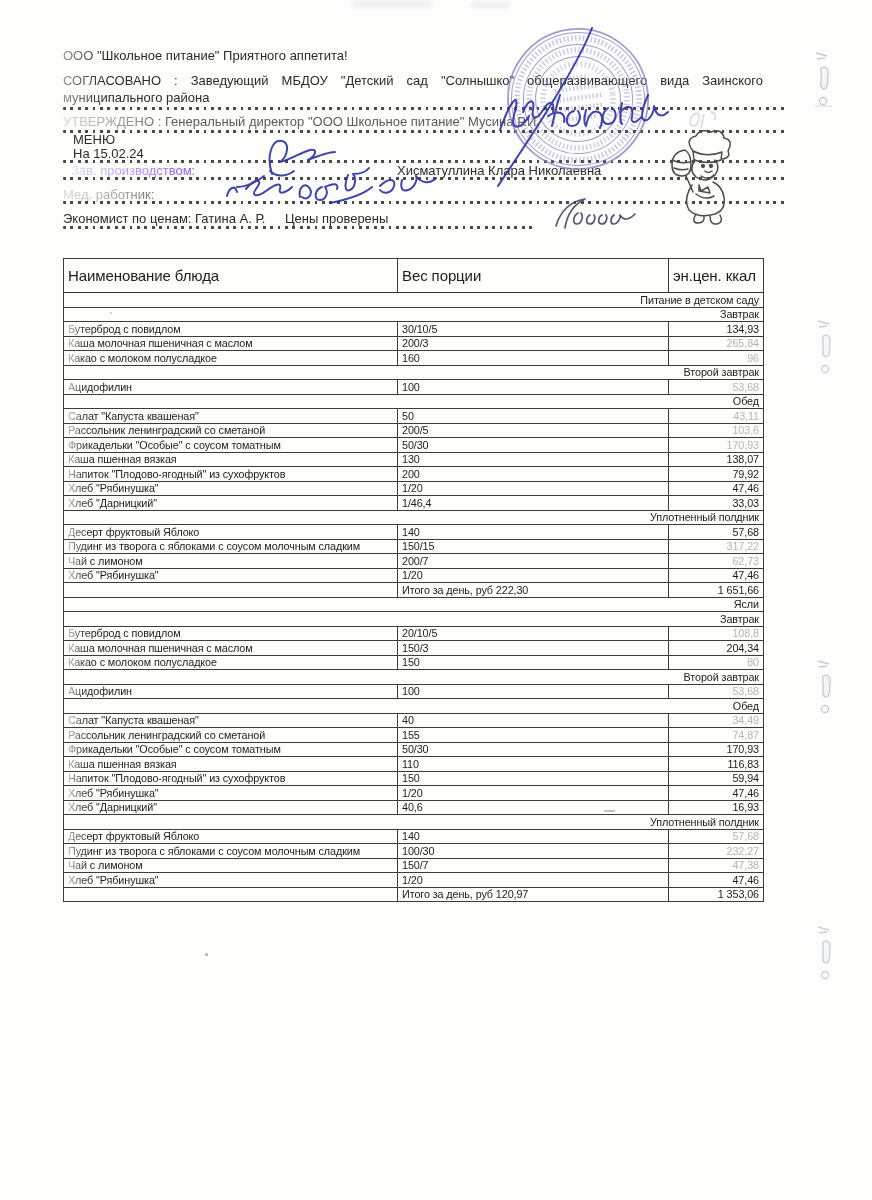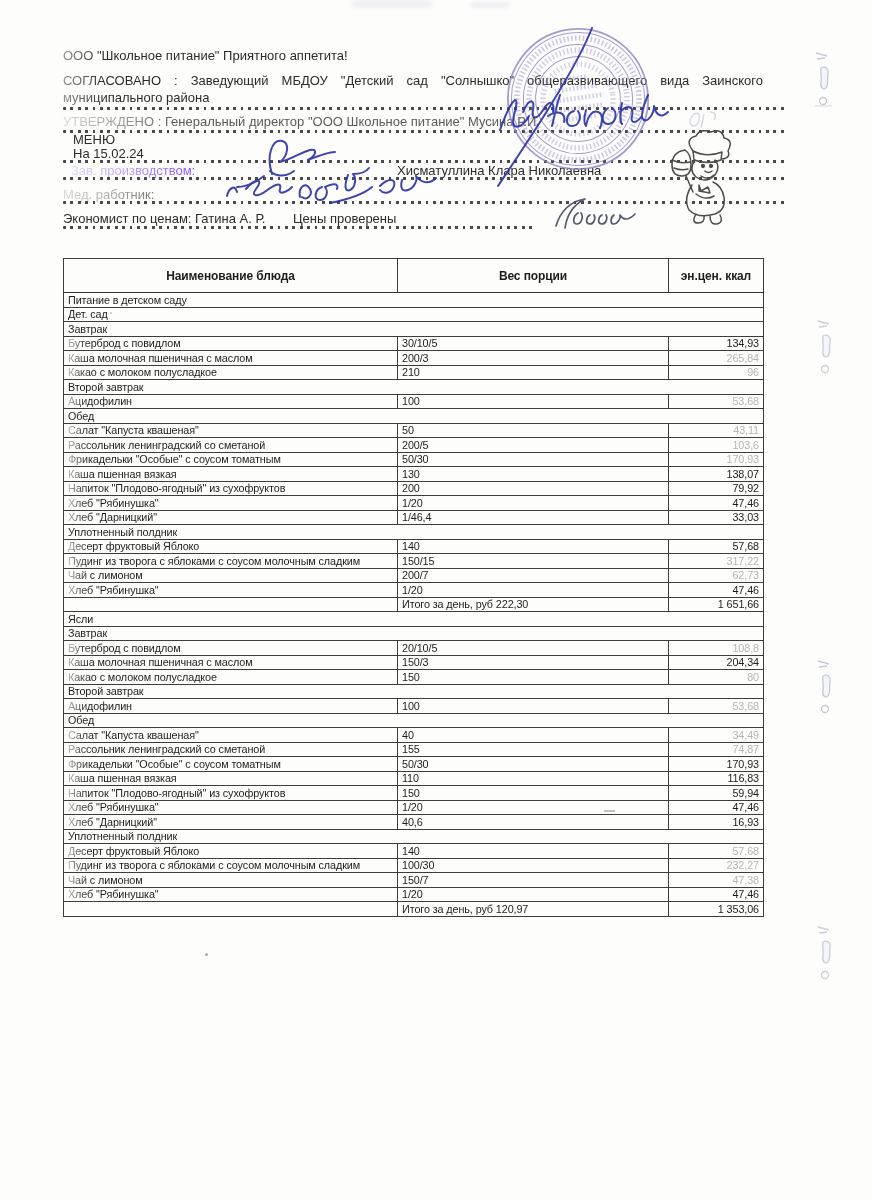--- a/index.html
+++ b/index.html
@@ -100,7 +100,7 @@
 
   <div class="abs t13" style="left:63px;top:211px;">
     <span>Экономист по ценам: Гатина А. Р.</span>
-    <span style="margin-left:24px;">Цены проверены</span>
+    <span style="margin-left:16px;">Цены проверены</span>
   </div>
   <div class="dotline" style="left:63px;top:226px;width:472px;"></div>
 

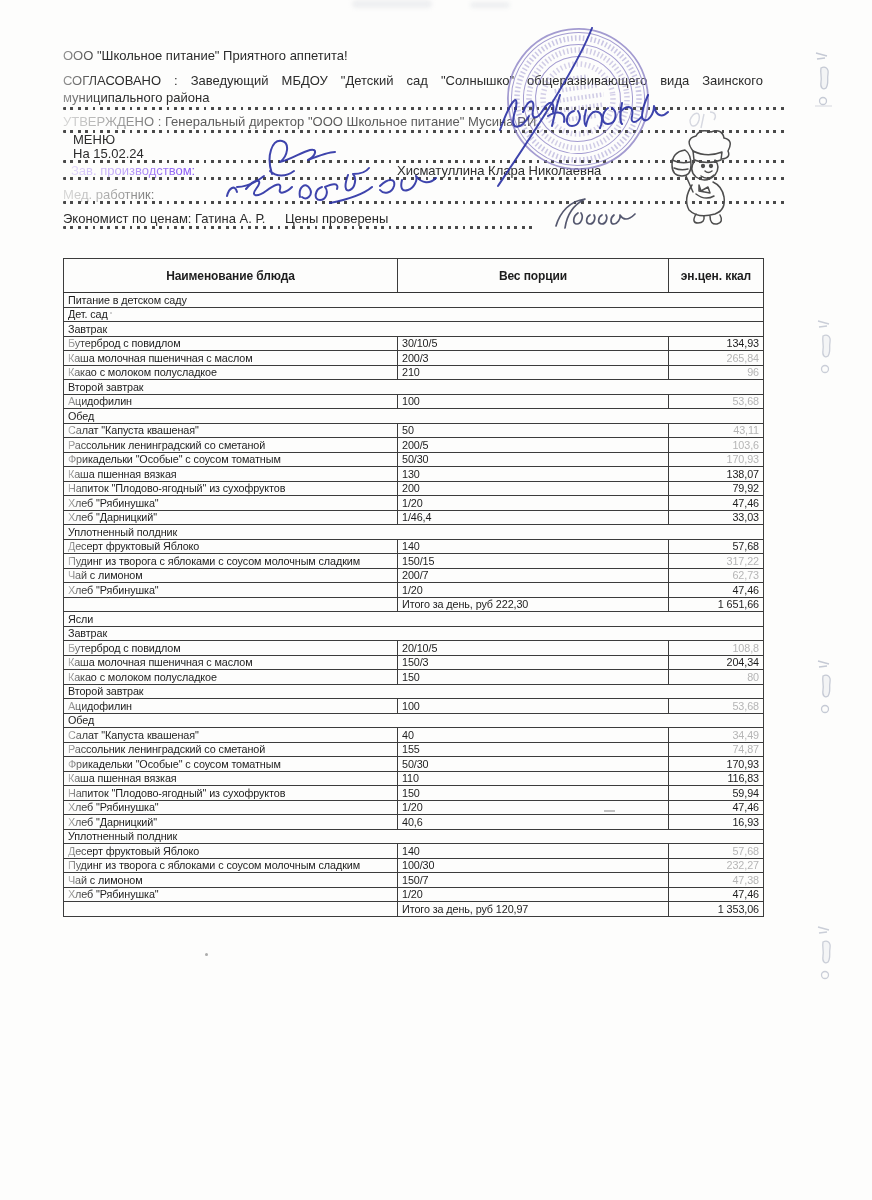--- a/index.html
+++ b/index.html
@@ -48,7 +48,7 @@
     overflow:hidden;white-space:nowrap;
   }
   table.menu th{
-    height:33px;font-weight:bold;font-size:12px;text-align:center;
+    height:33px;font-weight:normal;font-size:15px;text-align:left;
     border-bottom:1.5px solid #333;
   }
   table.menu{border:1.6px solid #333;}

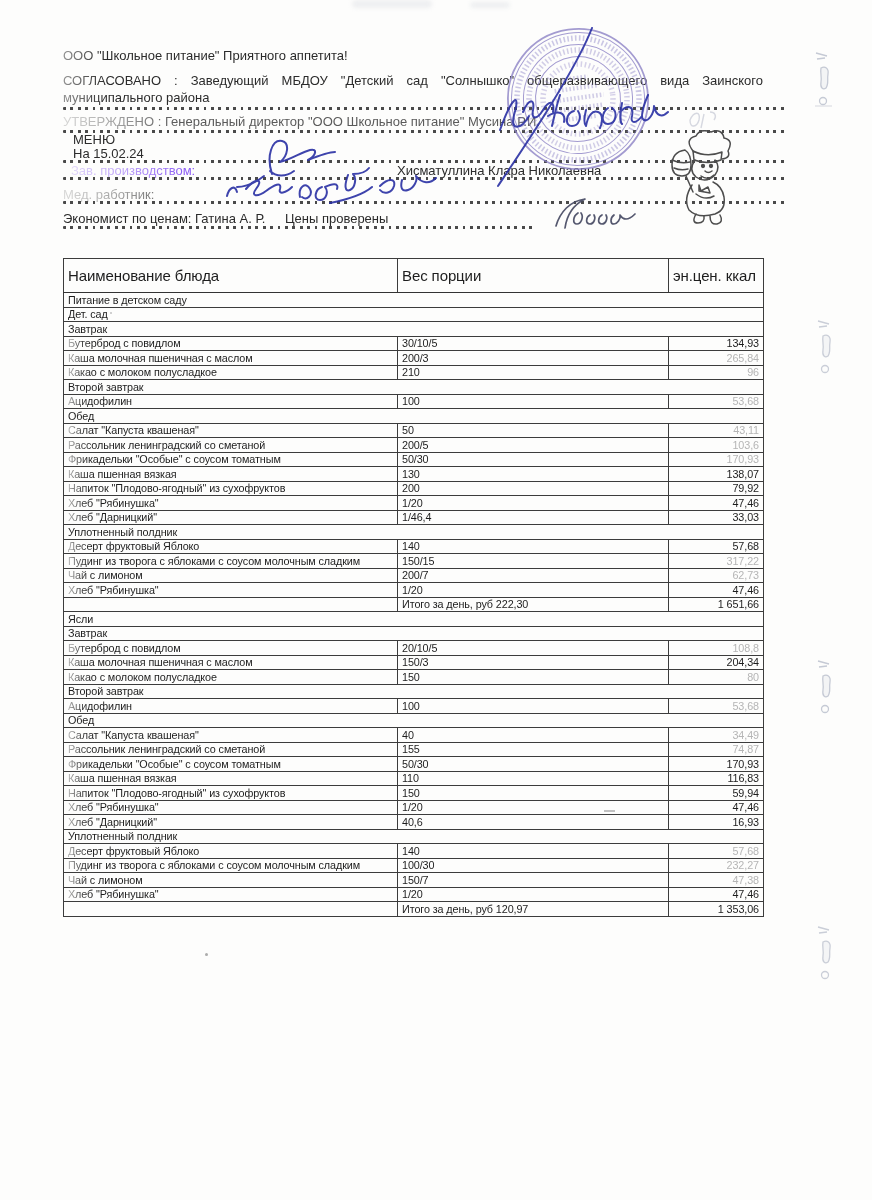--- a/index.html
+++ b/index.html
@@ -52,7 +52,7 @@
     border-bottom:1.5px solid #333;
   }
   table.menu{border:1.6px solid #333;}
-  td.sec{text-align:left;}
+  td.sec{text-align:right;}
   td.num{text-align:left;}
   td.kcal{text-align:right;padding-right:5px;}
   td.dimv{color:#b5b5b5;text-align:right;}

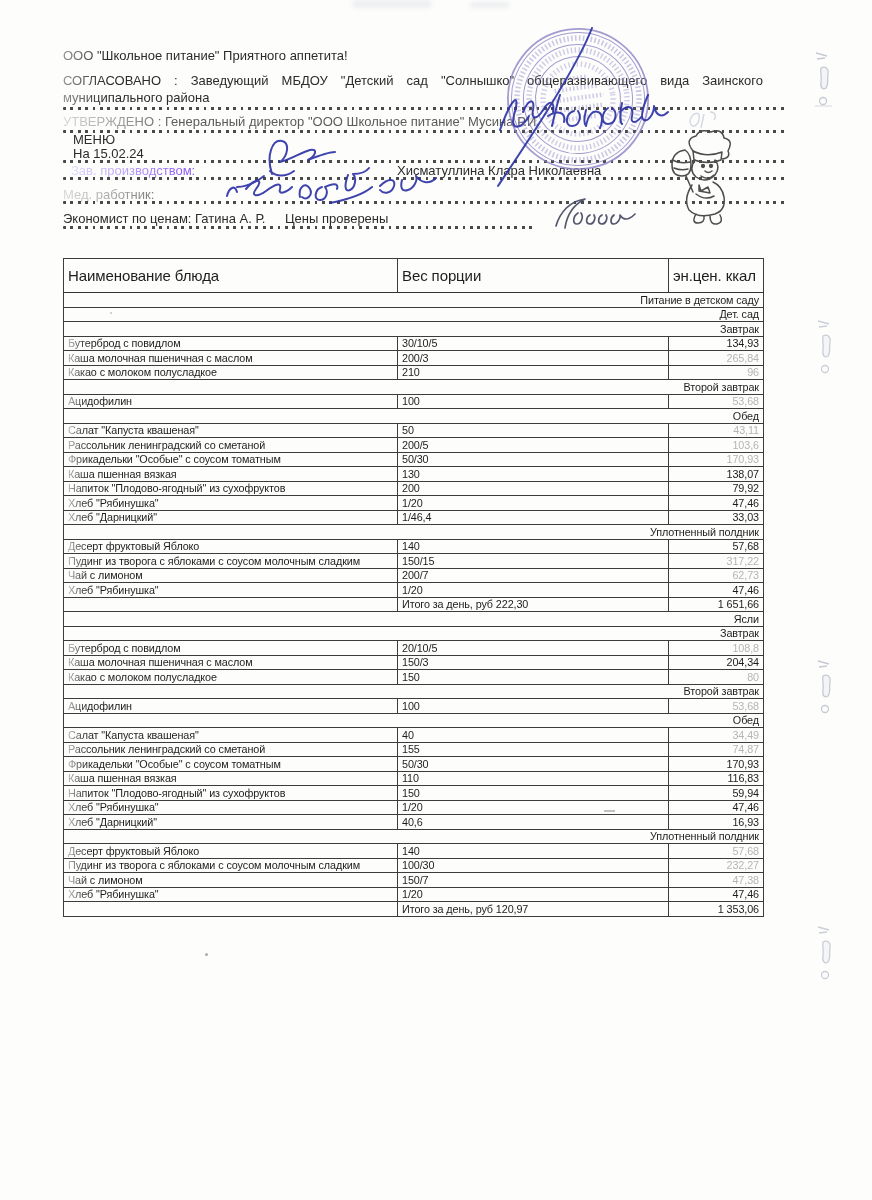--- a/index.html
+++ b/index.html
@@ -191,9 +191,6 @@
           <td class="sec" colspan="3">Питание в детском саду</td>
         </tr>
         <tr>
-          <td class="sec" colspan="3">Дет. сад</td>
-        </tr>
-        <tr>
           <td class="sec" colspan="3">Завтрак</td>
         </tr>
         <tr>

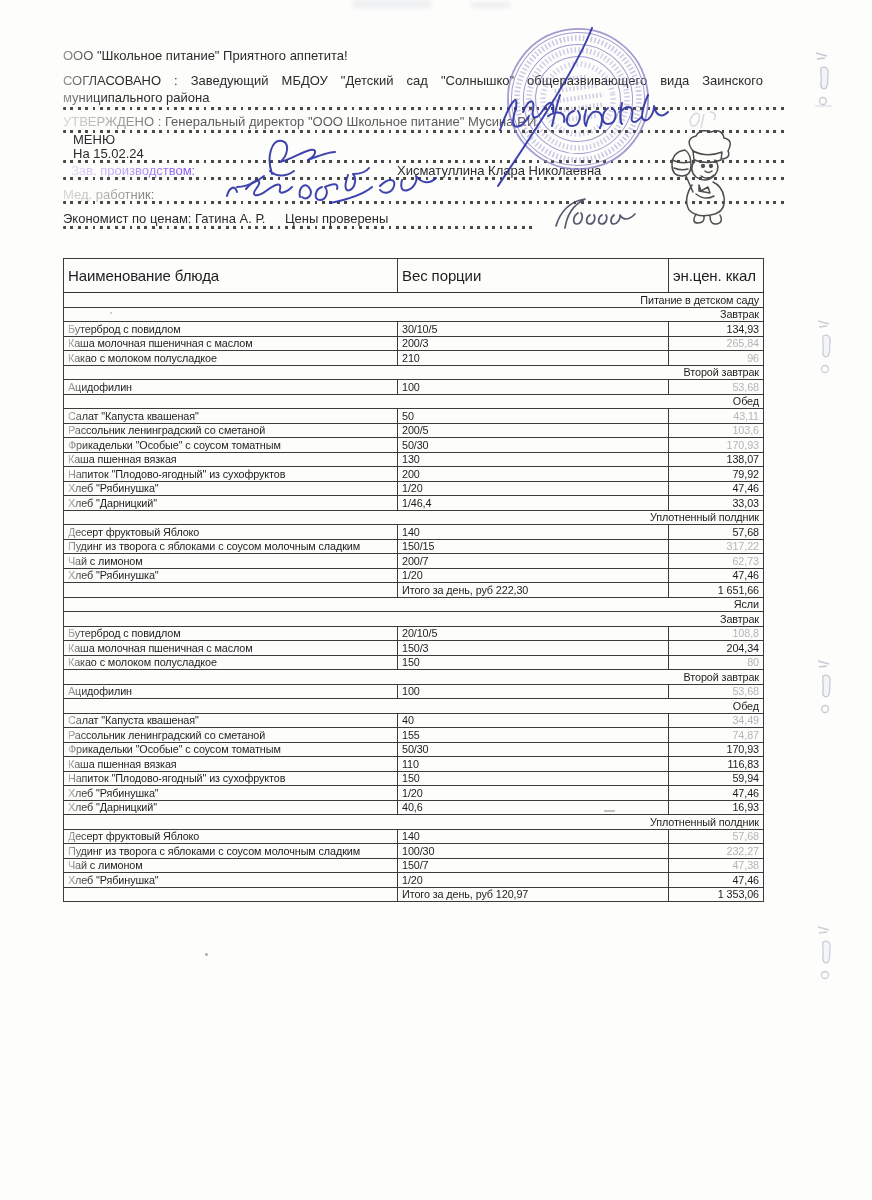--- a/index.html
+++ b/index.html
@@ -205,7 +205,7 @@
         </tr>
         <tr>
           <td class="name"><span class="mfade">Какао с молоком полусладкое</span></td>
-          <td class="num">210</td>
+          <td class="num">160</td>
           <td class="kcal dimv">96</td>
         </tr>
         <tr>

